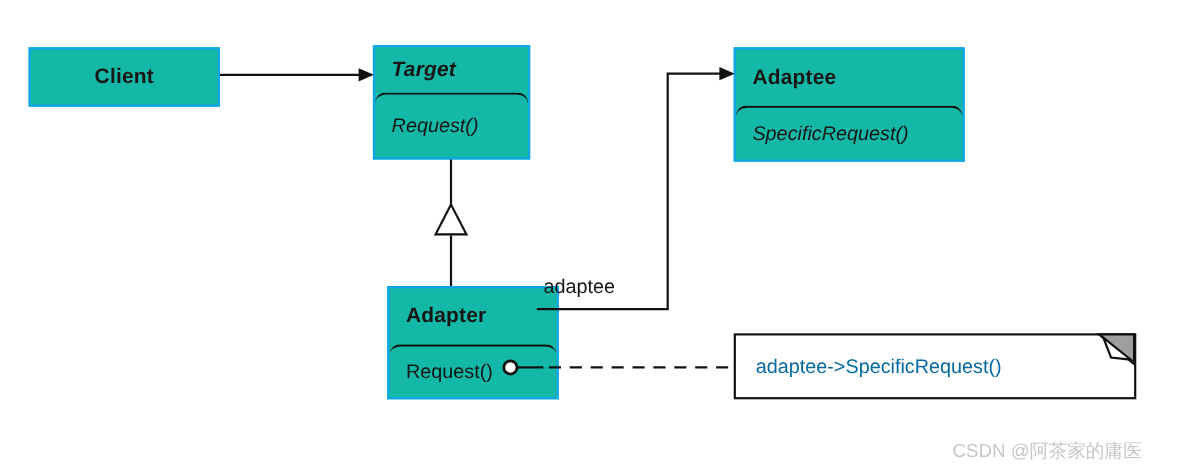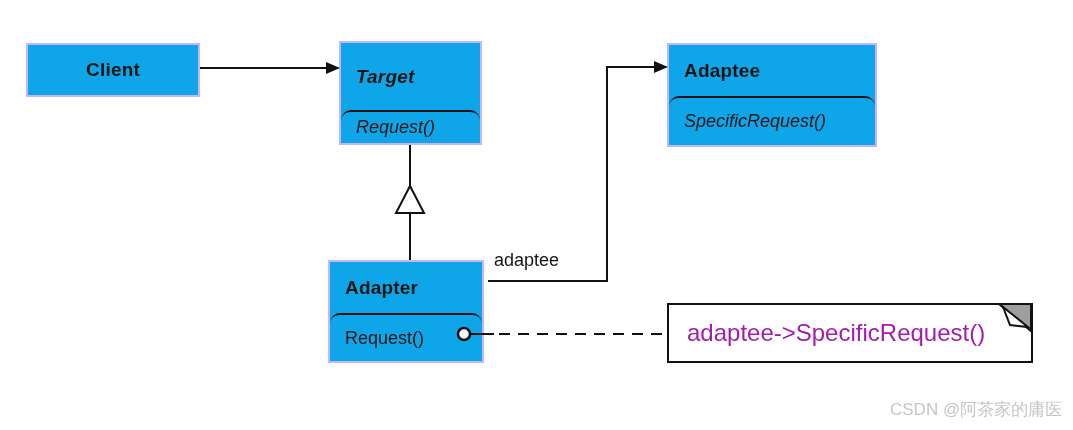--- a/index.html
+++ b/index.html
@@ -26,8 +26,8 @@
   .uml-class {
     position: absolute;
     box-sizing: border-box;
-    background: #0ea5e9;
-    border: 2px solid #c4b5fd;
+    background: #14b8a6;
+    border: 2px solid #0ea5e9;
     display: flex;
     flex-direction: column;
   }

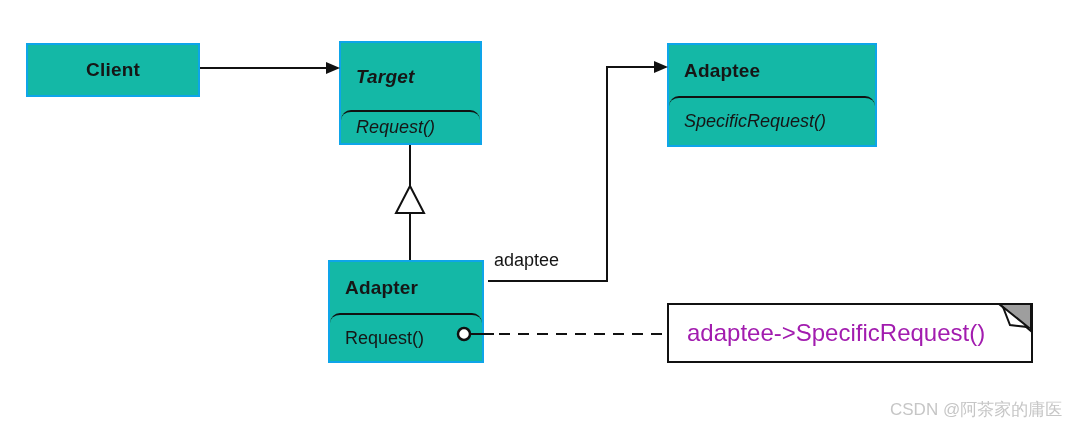--- a/index.html
+++ b/index.html
@@ -101,7 +101,7 @@
   </div>
 
   <div class="uml-class" style="left:339px; top:41px; width:143px; height:104px;">
-    <div class="compartment" style="height:67px;">
+    <div class="compartment" style="height:41px;">
       <span class="class-name italic">Target</span>
     </div>
     <div class="compartment divided" style="flex:1;">

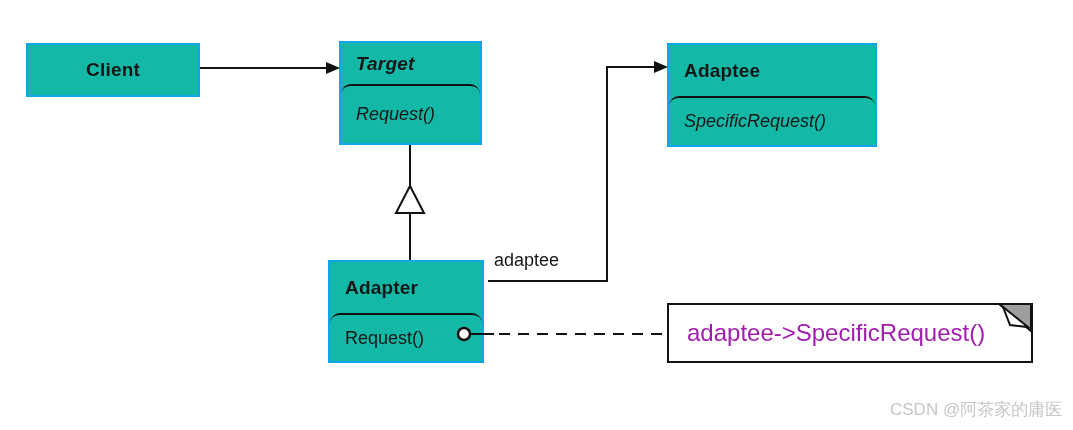--- a/index.html
+++ b/index.html
@@ -118,7 +118,7 @@
     </div>
   </div>
 
-  <div class="uml-class" style="left:328px; top:260px; width:156px; height:103px;">
+  <div class="uml-class" style="left:352px; top:260px; width:156px; height:103px;">
     <div class="compartment" style="height:51px;">
       <span class="class-name">Adapter</span>
     </div>

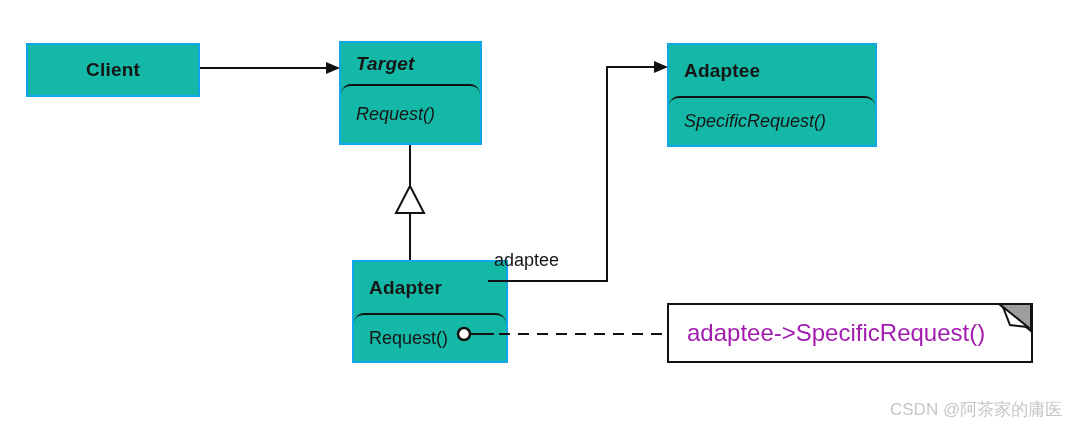--- a/index.html
+++ b/index.html
@@ -76,8 +76,8 @@
     padding-left: 18px;
   }
   .note-text {
-    font-size: 24px;
-    color: #a21caf;
+    font-size: 18px;
+    color: #0369a1;
   }
   .watermark {
     position: absolute;

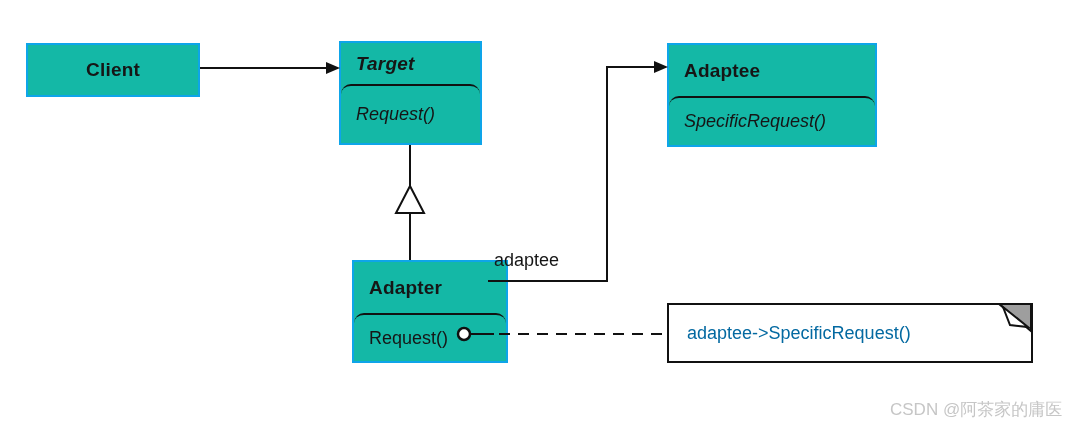--- a/index.html
+++ b/index.html
@@ -86,7 +86,6 @@
     font-size: 17px;
     color: #c6c6c6;
     white-space: nowrap;
-    margin-left: 24px;
   }
 </style>
 </head>

